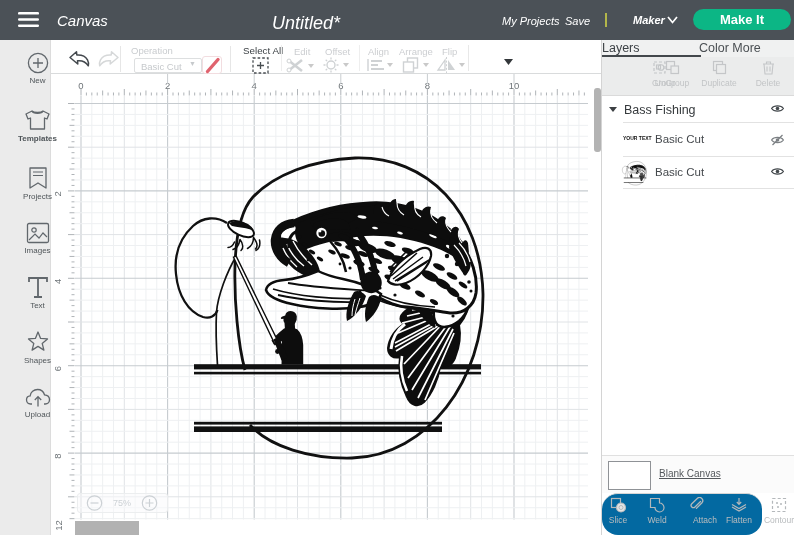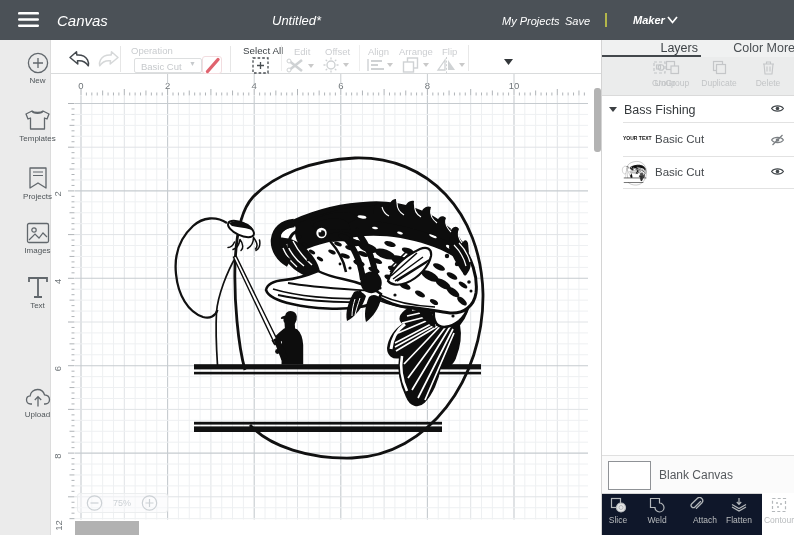--- a/index.html
+++ b/index.html
@@ -50,7 +50,7 @@
       <rect x="0" y="12.4" width="21" height="2.6" rx="1.2" fill="#fff"></rect>
     </svg>
     <div class="abs txt" style="left:57px;top:12px;font-size:15px;">Canvas</div>
-    <div class="abs txt" style="left:272px;top:13px;font-size:13px;">Untitled*</div>
+    <div class="abs txt" style="left:272px;top:13px;font-size:18px;">Untitled*</div>
     <div class="abs txt" style="left:502px;top:14.5px;font-size:11px;">My Projects</div>
     <div class="abs txt" style="left:565px;top:14.5px;font-size:11px;">Save</div>
     <div class="abs" style="left:605px;top:13px;width:2px;height:14px;background:#b3b64a;"></div>

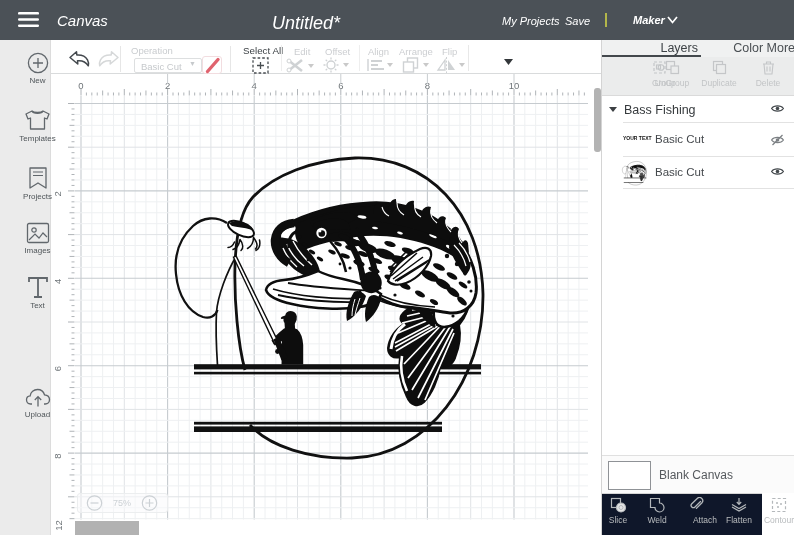--- a/index.html
+++ b/index.html
@@ -58,6 +58,7 @@
     <svg class="abs" style="left:667px;top:16px" width="11" height="8" viewBox="0 0 11 8">
       <path d="M1,1 L5.5,6.5 L10,1" fill="none" stroke="#fff" stroke-width="1.7"></path>
     </svg>
+    <div class="abs" style="left:693px;top:9px;width:98px;height:21px;background:#0cb685;border-radius:11px;color:#fff;font-size:13px;font-weight:bold;text-align:center;line-height:21px;">Make It</div>
   </div>
 
   <div id="toolbar"></div>

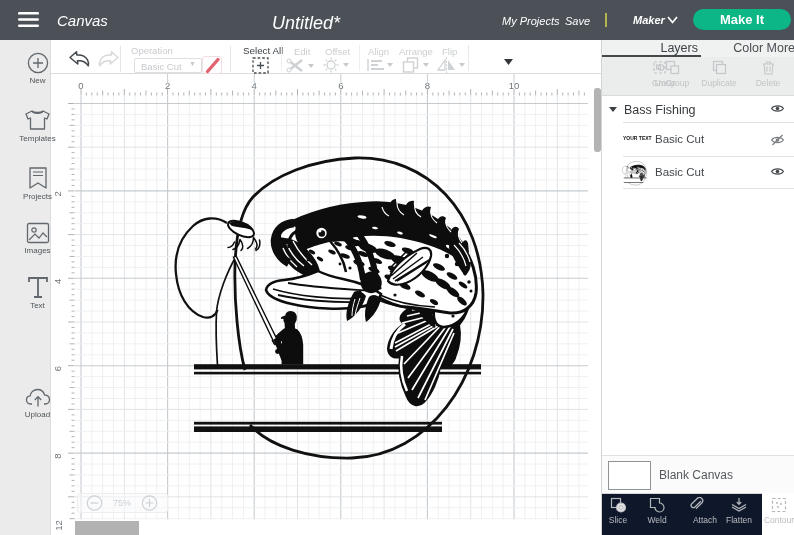--- a/index.html
+++ b/index.html
@@ -25,7 +25,7 @@
   
   #rpanel { position:absolute; left:601px; top:40px; width:193px; height:495px; background:#fff; border-left:1px solid #d4d4d4; }
   #tabbar { position:absolute; left:0; top:0; width:193px; height:17px; background:#f0f1f1; }
-  .tab { position:absolute; top:0; width:96px; height:17px; font-size:12.5px; color:#3d4246; text-align:right; line-height:17px; }
+  .tab { position:absolute; top:0; width:96px; height:17px; font-size:12.5px; color:#3d4246; text-align:left; line-height:17px; }
   #btnrow { position:absolute; left:0; top:17px; width:193px; height:39px; background:#ebecec; border-bottom:1px solid #dadada; }
   .pbtn { position:absolute; top:3px; width:44px; text-align:center; color:#c2c4c6; font-size:8.5px; }
   .pbtn svg { display:block; margin:0 auto 3px auto; }

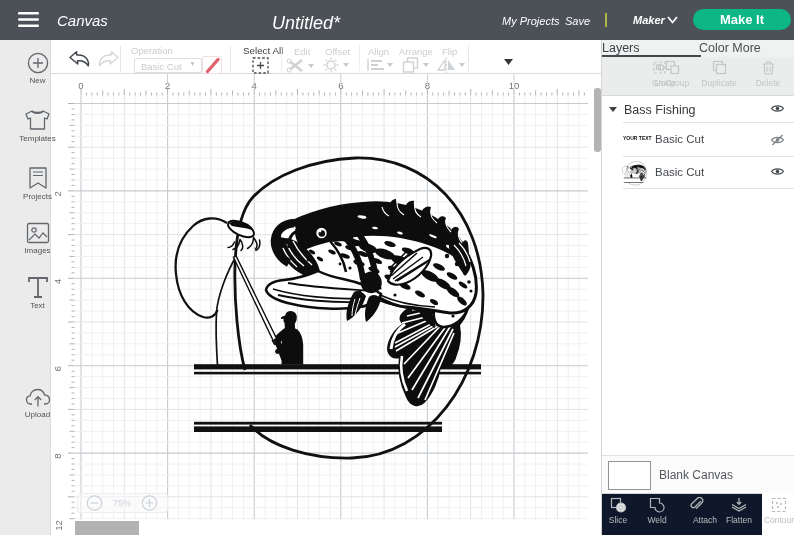--- a/index.html
+++ b/index.html
@@ -415,7 +415,7 @@
       </svg>
     New
   </div>
-  <div class="sideitem" style="top:108px;">
+  <div class="sideitem" style="top:108px;font-weight:bold;">
     <svg width="27" height="24" viewBox="0 0 27 24">
       <path d="M8,3 L2,6 L4,11 L6.5,10 L6.5,21 L20.5,21 L20.5,10 L23,11 L25,6 L19,3 C17,4.8 10,4.8 8,3 Z M8,3 C9,6 18,6 19,3" fill="none" stroke="#61676c" stroke-width="1.3" stroke-linejoin="round"></path>
     </svg>

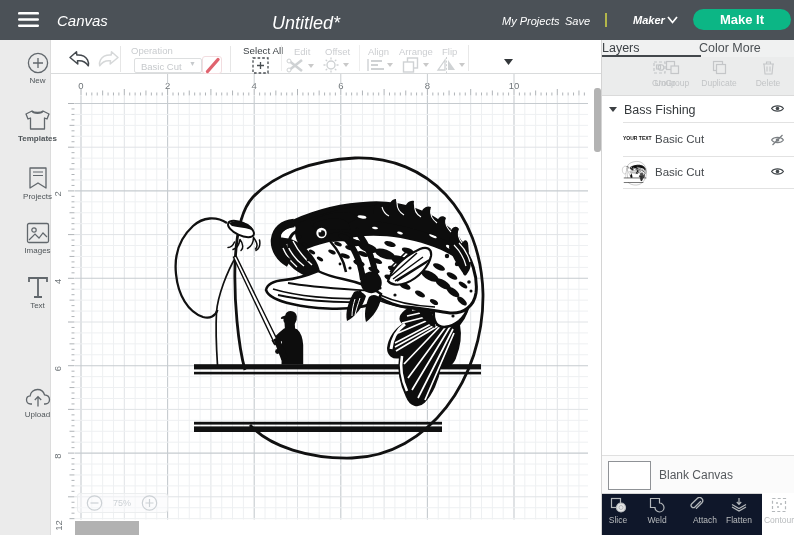--- a/index.html
+++ b/index.html
@@ -441,6 +441,12 @@
       <path d="M2,6 L2,2 L20,2 L20,6 M11,2 L11,21 M7,21 L15,21" fill="none" stroke="#61676c" stroke-width="1.8"></path>
     </svg>
     Text
+  </div>
+  <div class="sideitem" style="top:330px;">
+    <svg width="24" height="24" viewBox="0 0 24 24">
+      <path d="M12,2 L14.6,8.4 L21.5,8.9 L16.2,13.4 L17.9,20.1 L12,16.4 L6.1,20.1 L7.8,13.4 L2.5,8.9 L9.4,8.4 Z" fill="none" stroke="#61676c" stroke-width="1.3" stroke-linejoin="round"></path>
+    </svg>
+    Shapes
   </div>
   <div class="sideitem" style="top:387px;">
     <svg width="26" height="21" viewBox="0 0 26 21">

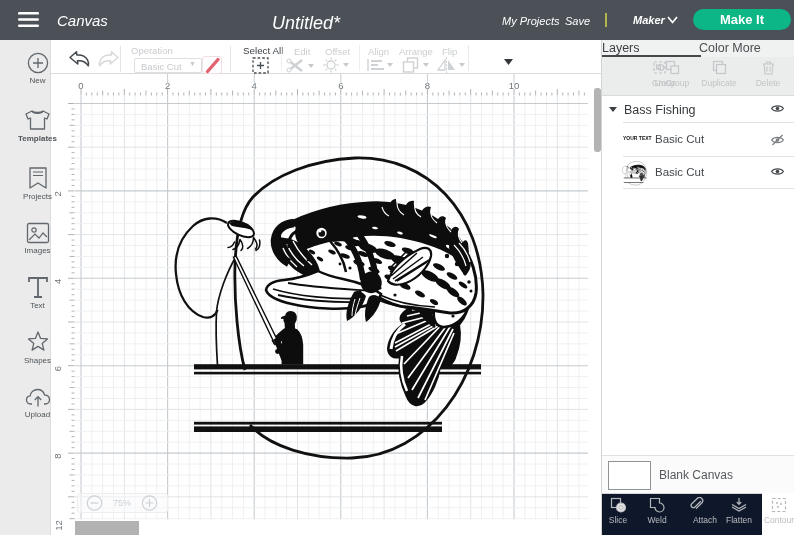--- a/index.html
+++ b/index.html
@@ -528,7 +528,7 @@
 
     <div id="blankrow">
       <div class="abs" style="left:6px;top:5px;width:43px;height:29px;background:#fff;border:1.5px solid #8f9296;"></div>
-      <div class="abs" style="left:57px;top:12px;font-size:12px;color:#55595d;">Blank Canvas</div>
+      <div class="abs" style="left:57px;top:12px;font-size:10px;color:#55595d;text-decoration:underline;">Blank Canvas</div>
     </div>
 
     <div id="bottombar">

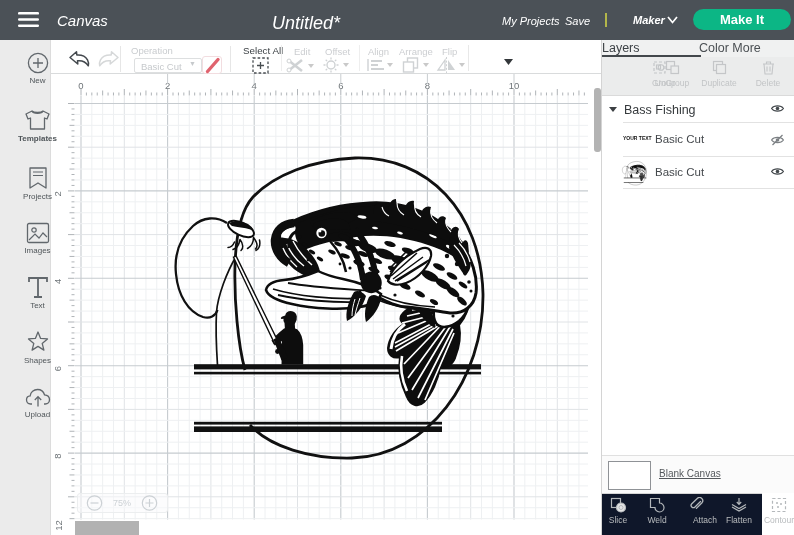--- a/index.html
+++ b/index.html
@@ -34,7 +34,7 @@
   .ltext { position:absolute; font-size:11.5px; color:#45494d; }
 
   
-  #bottombar { position:absolute; left:0; top:453px; width:160px; height:42px; background:#0f172a; border-top:1px solid #d5d5d5; }
+  #bottombar { position:absolute; left:0; top:453px; width:160px; height:42px; background:#0369a1; border-top:1px solid #d5d5d5;border-radius:16px; }
   .bitem { position:absolute; top:3px; width:40px; text-align:center; color:#b9bcbe; font-size:8.5px; }
   .bitem svg { display:block; margin:0 auto 2px auto; }
   #blankrow { position:absolute; left:0; top:415px; width:193px; height:38px; background:#fbfbfb; border-top:1px solid #e0e0e0; }

